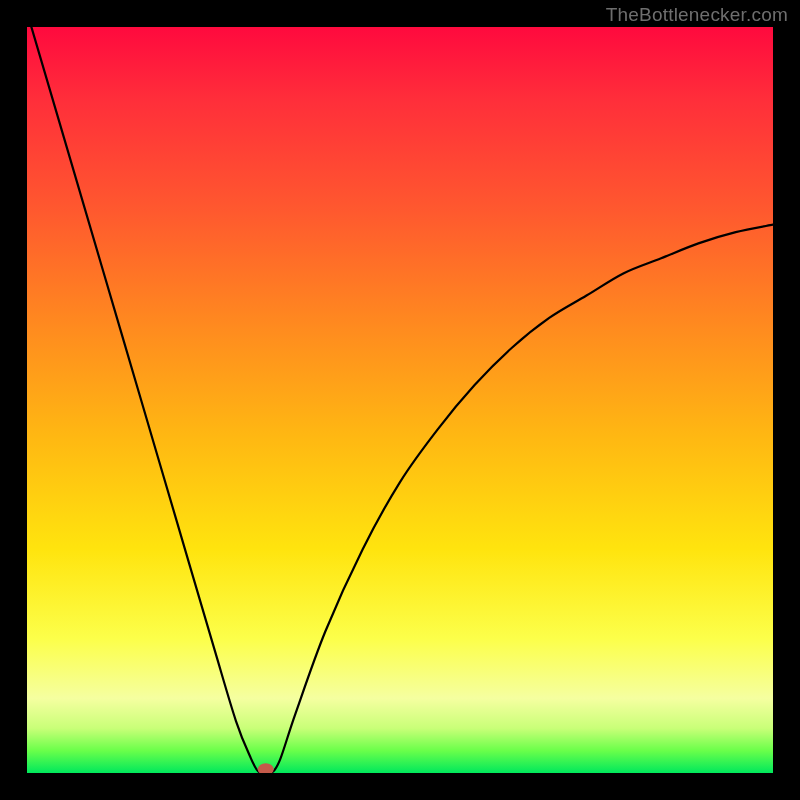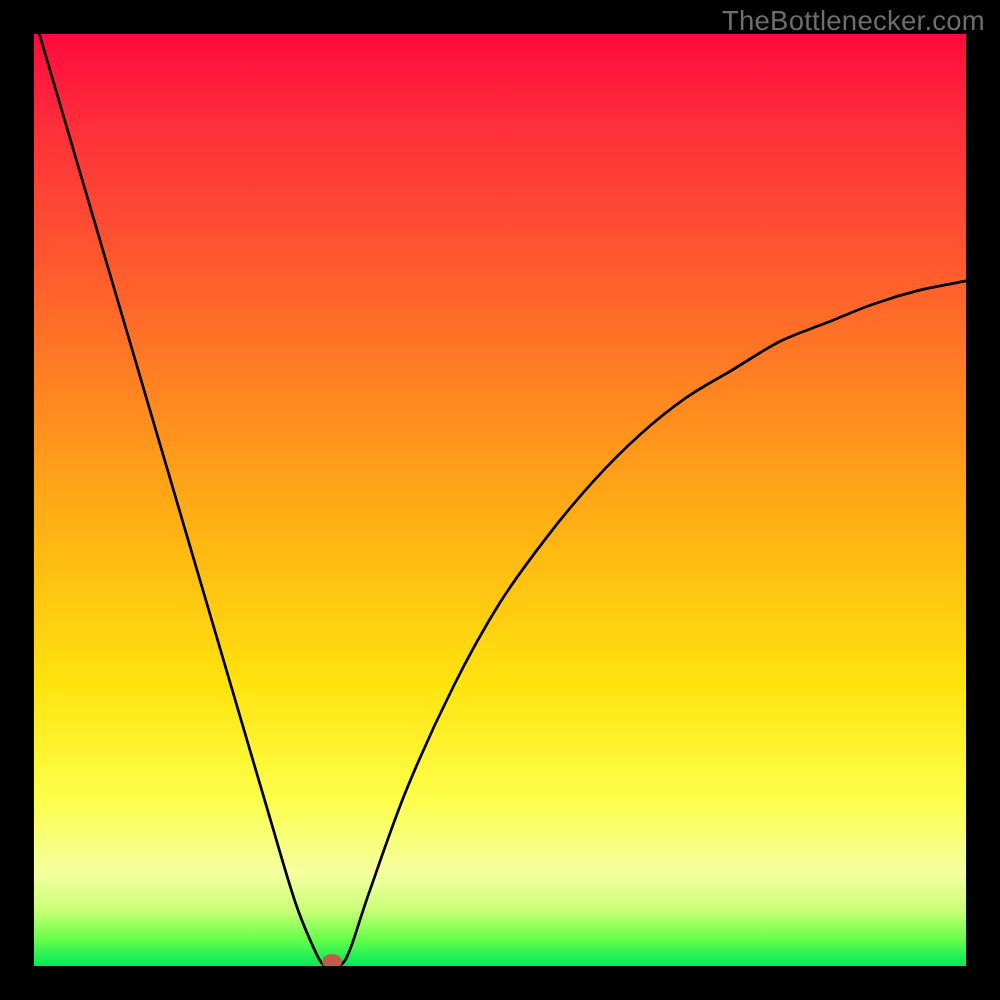--- a/index.html
+++ b/index.html
@@ -52,7 +52,7 @@
     top: 4px;
     right: 12px;
     color: #6e6e6e;
-    font-size: 22px;
+    font-size: 19px;
     letter-spacing: 0.2px;
     user-select: none;
   }

